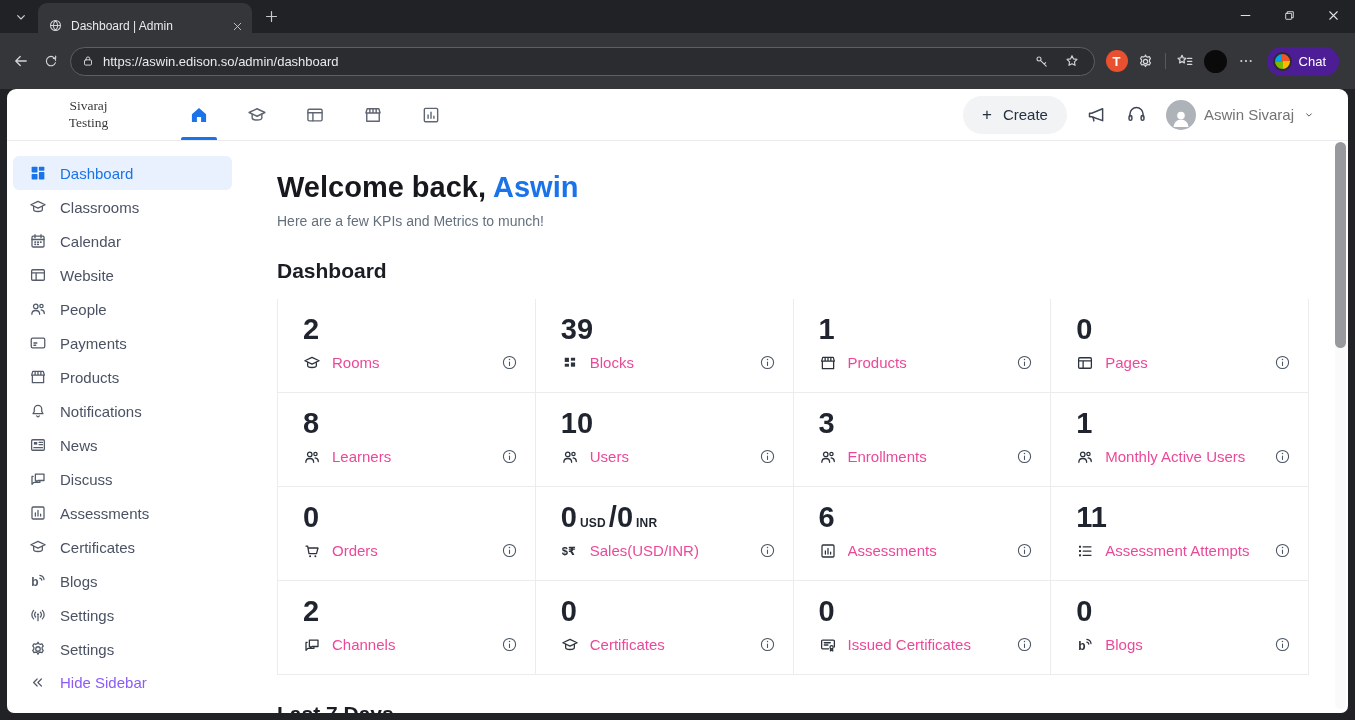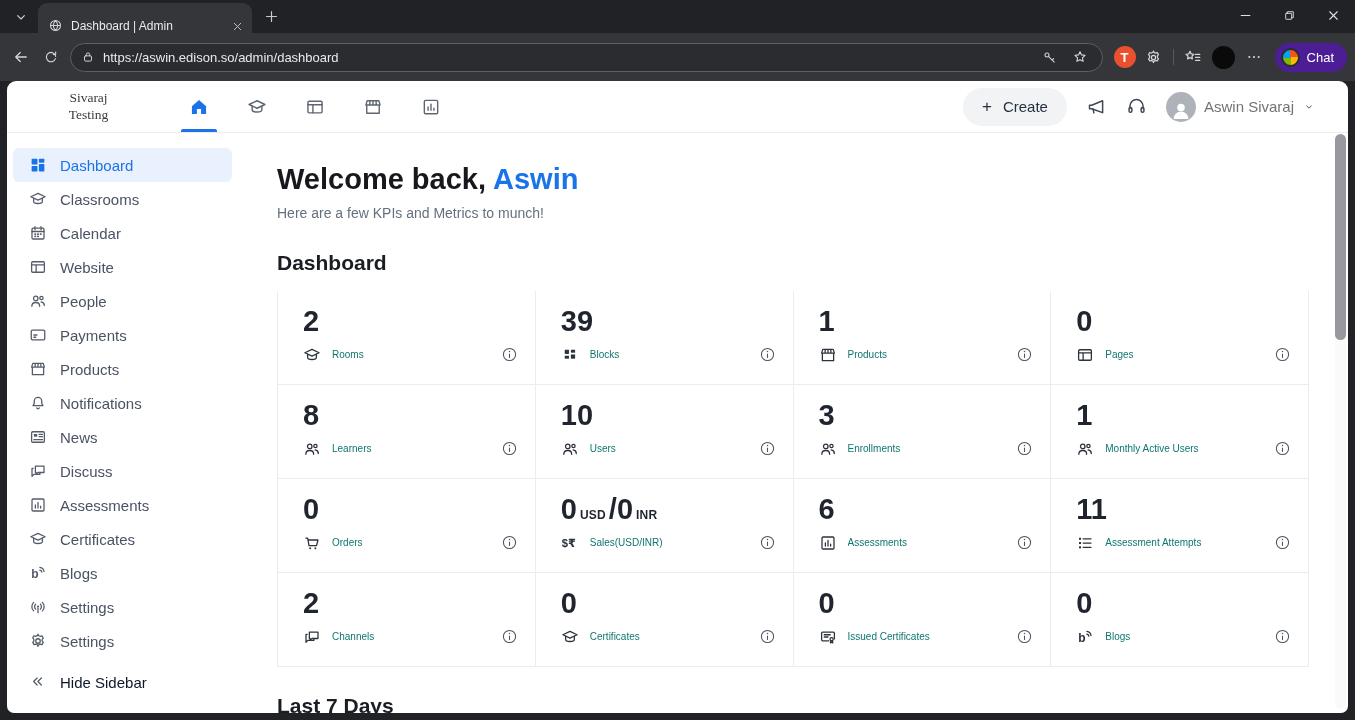--- a/index.html
+++ b/index.html
@@ -19,7 +19,7 @@
   .winbtn { width:44px; height:31px; display:flex; align-items:center; justify-content:center; color:#dfe1e5; }
 
   
-  .toolbar { height:48px; background:#35363a; display:flex; align-items:center; padding:0 8px 0 6px; }
+  .toolbar { height:56px; background:#35363a; display:flex; align-items:center; padding:0 16px 0 6px; }
   .tbtn { width:30px; height:30px; border-radius:6px; display:flex; align-items:center; justify-content:center; color:#d2d5d9; flex-shrink:0; }
   .urlbar { flex:1; height:29px; background:#2b2c30; border:1px solid #5c5f66; border-radius:15px; display:flex; align-items:center; padding:0 10px 0 10px; margin:0 8px 0 4px; gap:8px; min-width:0; }
   .url-lock { display:flex; color:#cfd2d6; flex-shrink:0; }

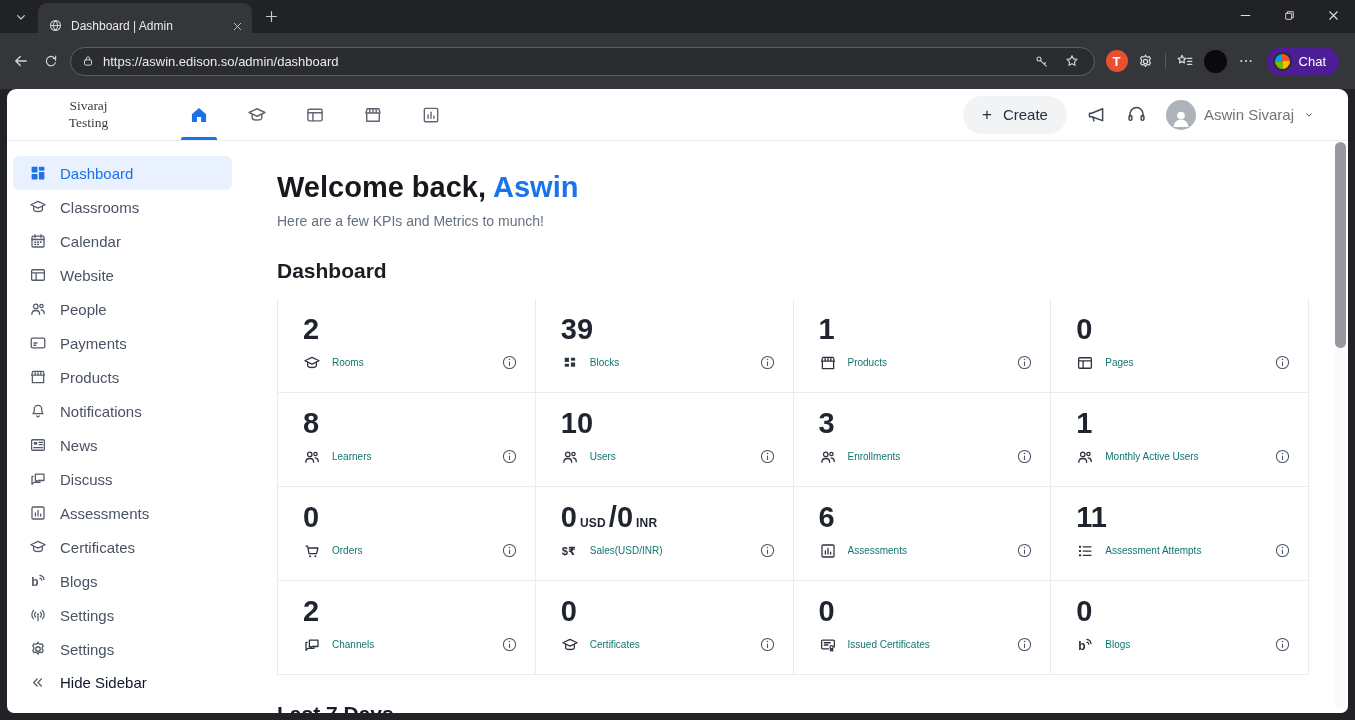--- a/index.html
+++ b/index.html
@@ -72,7 +72,7 @@
   .vsmall { font-size:12px; font-weight:bold; margin:0 3px; letter-spacing:.2px; }
   .card-meta { display:flex; align-items:center; gap:11px; margin-top:8px; }
   .card-meta .icn { width:18px; height:18px; display:flex; color:#2d333d; flex-shrink:0; }
-  .card-label { font-size:10px; color:#0f766e; flex:1; white-space:nowrap; overflow:hidden; }
+  .card-label { font-size:15px; color:#ec4899; flex:1; white-space:nowrap; overflow:hidden; }
   .card-info { width:17px; height:17px; display:flex; color:#4b5563; cursor:pointer; flex-shrink:0; }
 
   .section-title.bottom { margin-top:27px; }

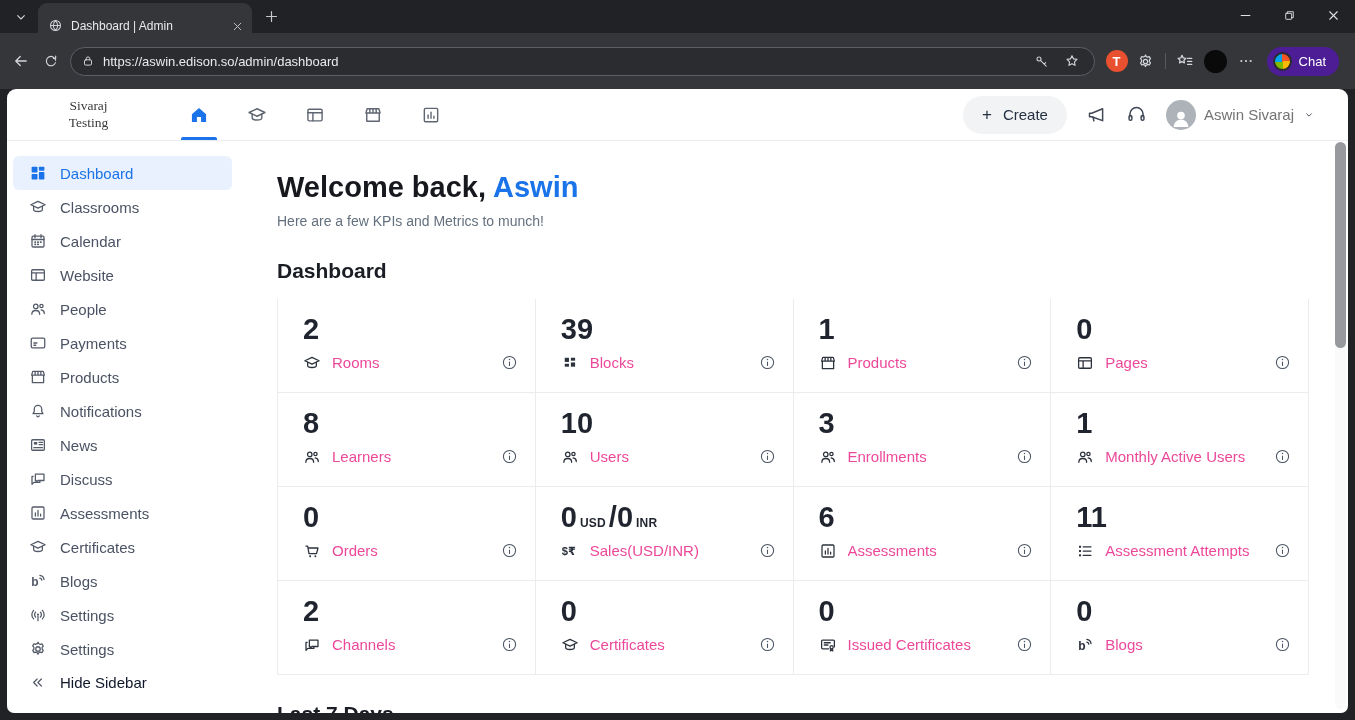--- a/index.html
+++ b/index.html
@@ -57,7 +57,7 @@
   .side-item .icn { width:18px; height:18px; display:flex; color:#545b69; }
   .side-item.active { background:var(--active-bg,#e8f1fd); color:var(--accent,#1a73e8); }
   .side-item.active .icn { color:var(--accent,#1a73e8); }
-  .side-hide { margin-top:auto; display:flex; align-items:center; gap:13px; padding-left:16px; margin-left:6px; height:34px; color:#0f172a; font-size:15px; cursor:pointer; }
+  .side-hide { margin-top:auto; display:flex; align-items:center; gap:13px; padding-left:16px; margin-left:6px; height:34px; color:#8b5cf6; font-size:15px; cursor:pointer; }
   .side-hide .icn { width:18px; height:18px; display:flex; color:#545b69; }
 
   .main { flex:1; padding:30px 0 0 37px; min-width:0; }

